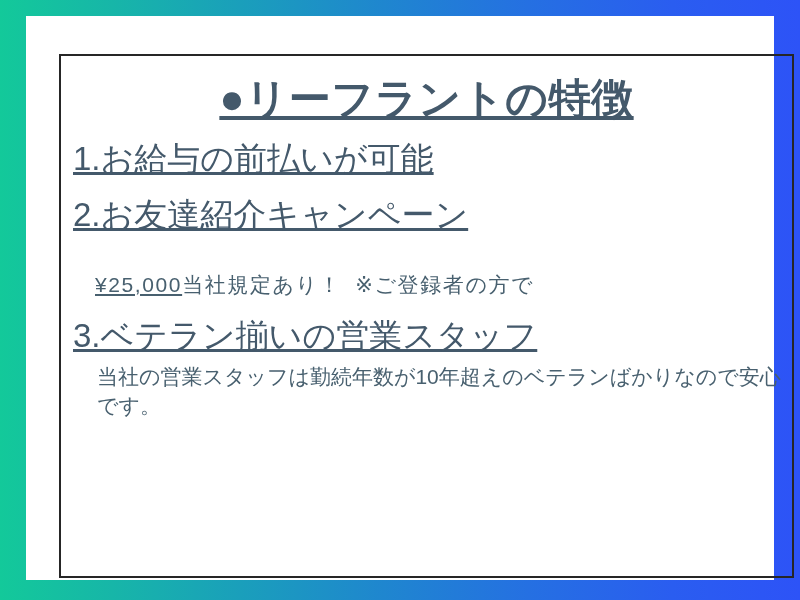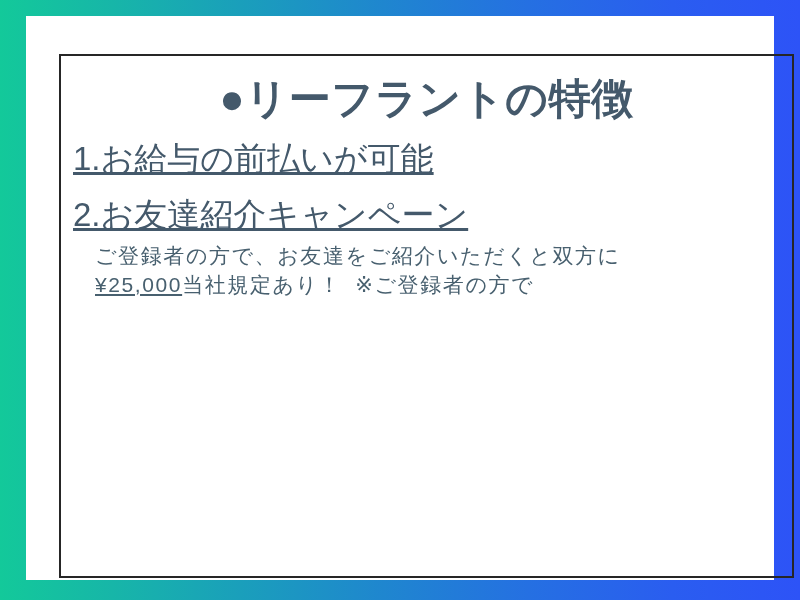--- a/index.html
+++ b/index.html
@@ -83,6 +83,7 @@
     margin: 22px 0 0 0;
     line-height: 1.1;
     white-space: nowrap;
+    text-decoration: underline;
   }
 
   .items {

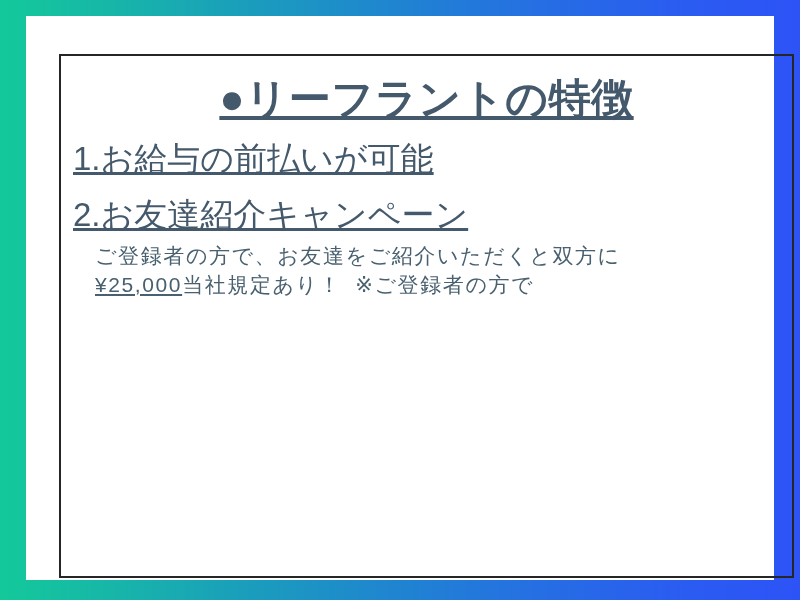--- a/index.html
+++ b/index.html
@@ -147,7 +147,7 @@
         <li class="item item-2">
           <div class="item-head">2.お友達紹介キャンペーン</div>
           <div class="item-body item-body-2">
-            <span>ご登録者の方で、お友達をご紹介いただくと双方に</span><br>
+            <br>
             <span class="u">¥25,000</span><span>当社規定あり！</span><span class="gap"></span><span>※ご登録者の方で</span>
           </div>
         </li>

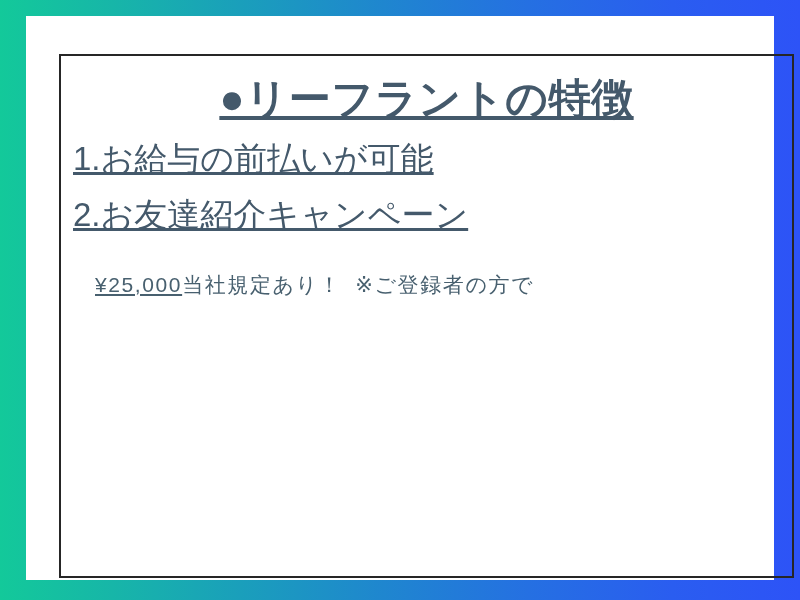--- a/index.html
+++ b/index.html
@@ -152,6 +152,10 @@
           </div>
         </li>
 
+        <li class="item item-3">
+          <div class="item-head">3.ベテラン揃いの営業スタッフ</div>
+          <div class="item-body item-body-3">当社の営業スタッフは勤続年数が10年超えのベテランばかりなので安心です。</div>
+        </li>
 
       </ul>
 

